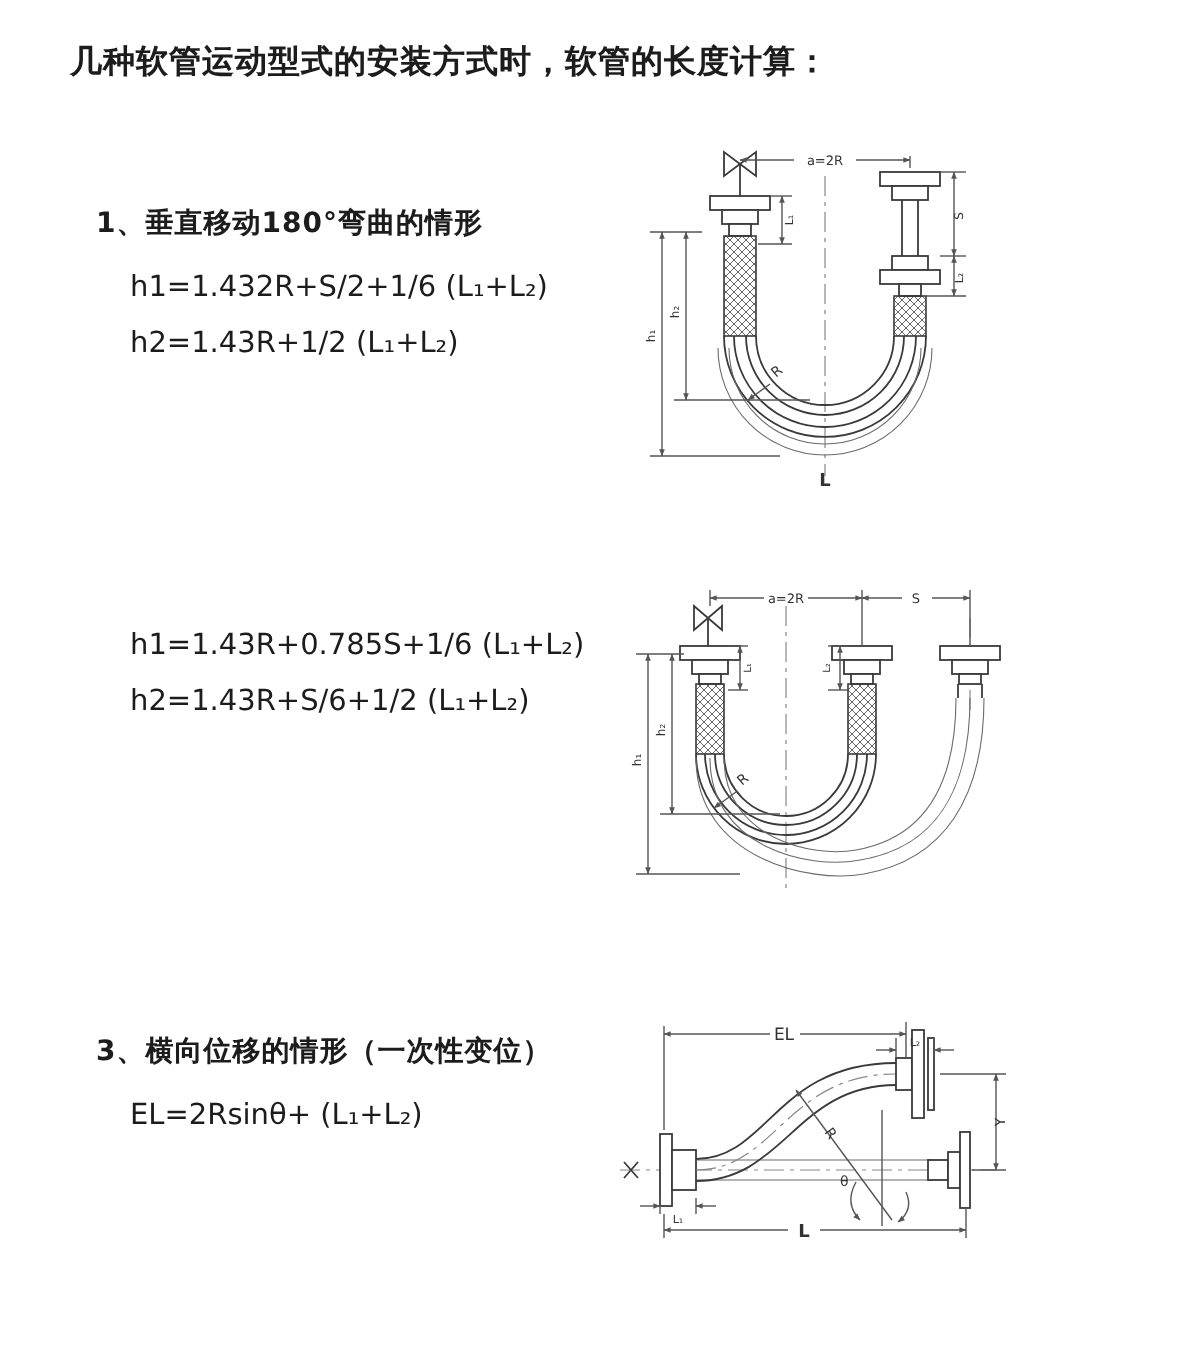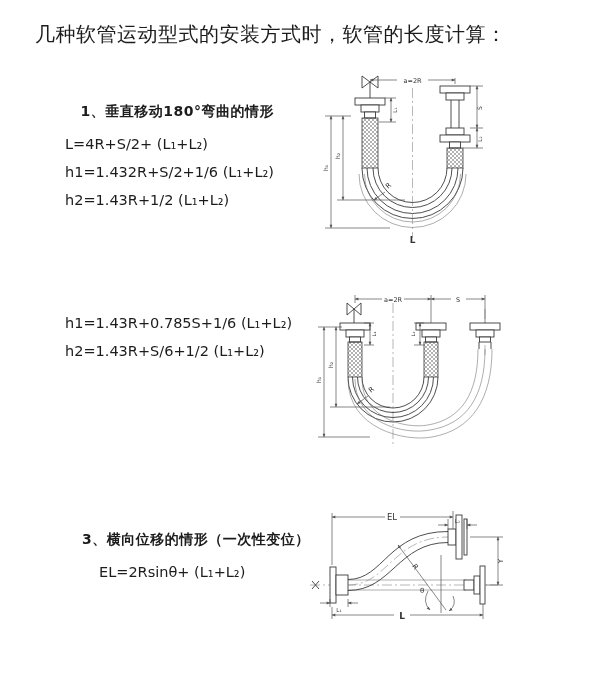--- a/index.html
+++ b/index.html
@@ -13,7 +13,7 @@
   }
   .page-title {
     position:absolute; left:35px; top:21px;
-    font-size:20px; font-weight:normal; letter-spacing:.5px;
+    font-size:16px; font-weight:bold; letter-spacing:.5px;
   }
   .section { position:absolute; left:48px; }
   #sec1 { top:103px;text-align:right; }

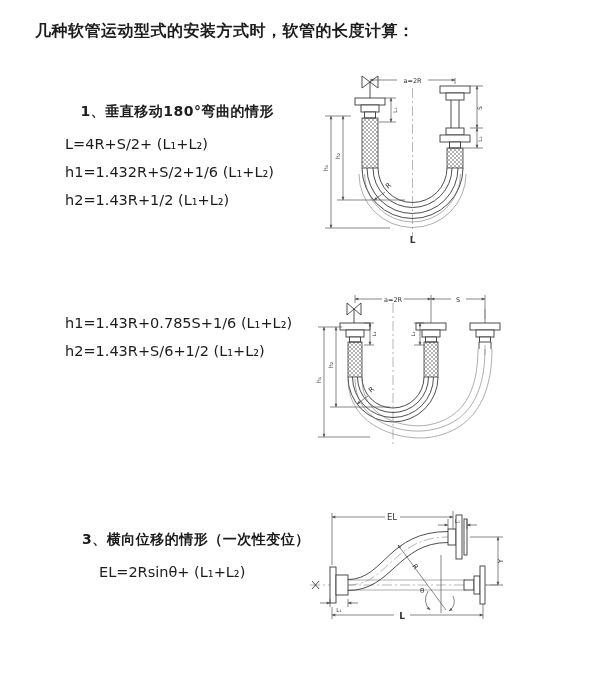--- a/index.html
+++ b/index.html
@@ -16,7 +16,7 @@
     font-size:16px; font-weight:bold; letter-spacing:.5px;
   }
   .section { position:absolute; left:48px; }
-  #sec1 { top:103px;text-align:right; }
+  #sec1 { top:103px; }
   #sec2 { top:300px; }
   #sec3 { top:531px;margin-left:34px; }
   .sec-heading { font-size:14px; font-weight:bold; height:18px; letter-spacing:.5px; white-space:nowrap; }

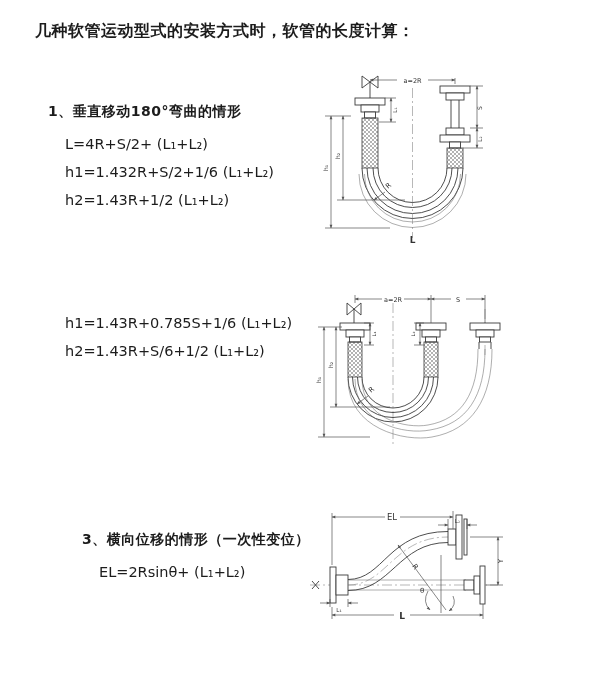--- a/index.html
+++ b/index.html
@@ -41,7 +41,6 @@
 <div class="section" id="sec1">
   <div class="sec-heading">1、垂直移动180°弯曲的情形</div>
   <div class="formulas">
-    <div class="fline">L=4R+S/2+ (L₁+L₂)</div>
     <div class="fline">h1=1.432R+S/2+1/6 (L₁+L₂)</div>
     <div class="fline">h2=1.43R+1/2 (L₁+L₂)</div>
   </div>

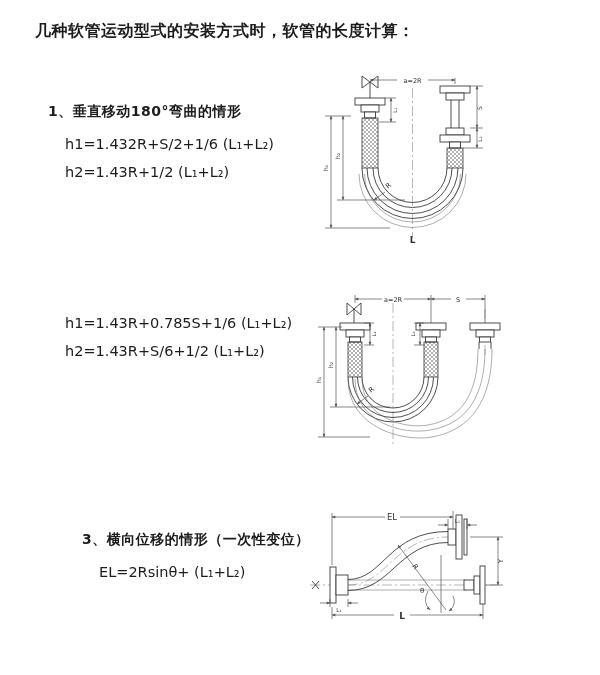--- a/index.html
+++ b/index.html
@@ -18,7 +18,7 @@
   .section { position:absolute; left:48px; }
   #sec1 { top:103px; }
   #sec2 { top:300px; }
-  #sec3 { top:531px;margin-left:34px; }
+  #sec3 { top:517px; }
   .sec-heading { font-size:14px; font-weight:bold; height:18px; letter-spacing:.5px; white-space:nowrap; }
   .formulas { margin:9px 0 0 17px; }
   .fline { height:28px; display:flex; align-items:center; font-size:14.5px; white-space:nowrap; }

